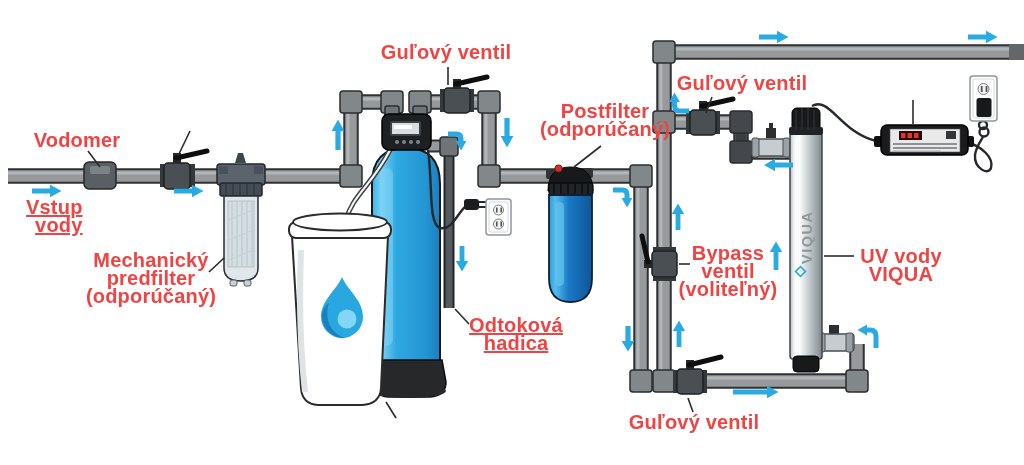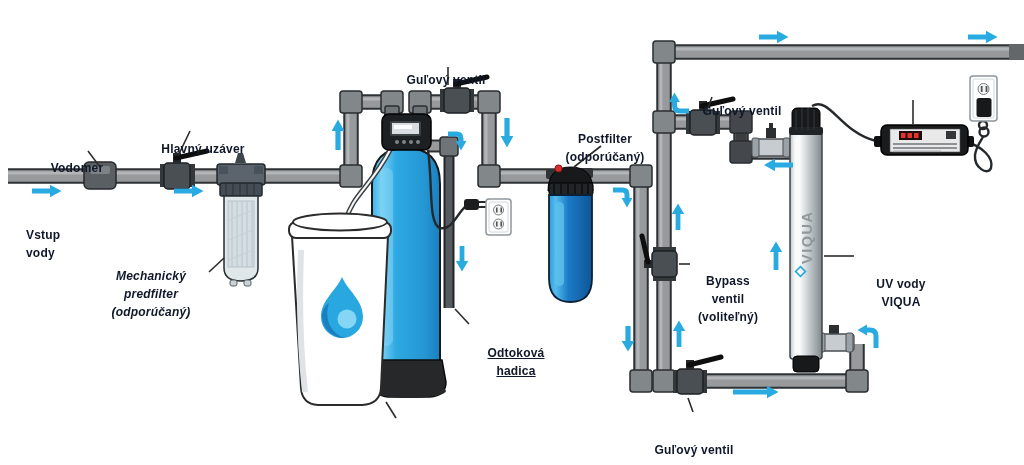--- a/index.html
+++ b/index.html
@@ -6,8 +6,8 @@
   .stage{position:relative;width:1024px;height:465px;background:#fff;overflow:hidden;
          font-family:"Liberation Sans",sans-serif;}
   .stage svg{position:absolute;left:0;top:0;}
-  .lbl{position:absolute;font-size:12px;font-weight:600;line-height:18px;color:#0f172a;
-       white-space:pre-line;text-align:center;transform:translateX(-50%);letter-spacing:.2px;margin-top:28px;}
+  .lbl{position:absolute;font-size:20px;font-weight:600;line-height:18px;color:#ef4444;
+       white-space:pre-line;text-align:center;transform:translateX(-50%);letter-spacing:.2px;}
   .lbl.left{transform:none;text-align:left;}
 </style>
 </head>

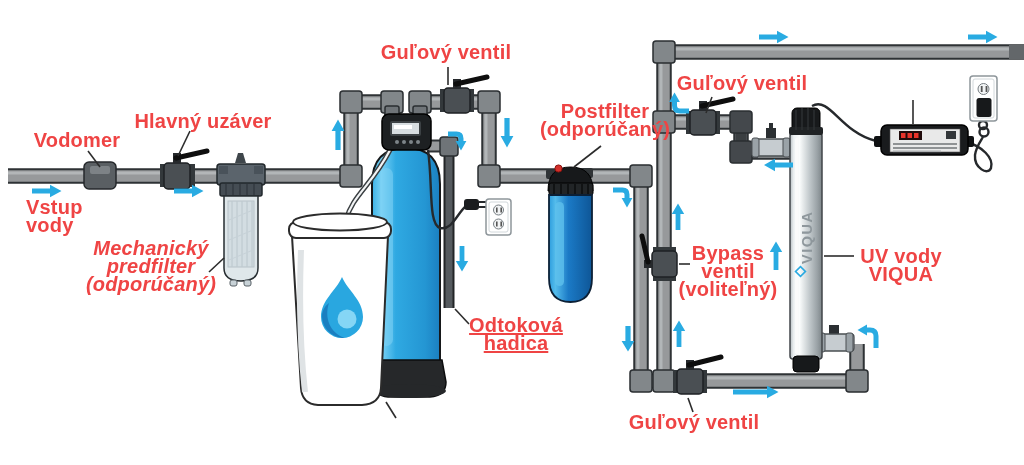--- a/index.html
+++ b/index.html
@@ -320,7 +320,6 @@
 <div class="lbl left" style="left:26px;top:198px;">Vstup
 vody</div>
 <div class="lbl" style="left:77px;top:131px;text-align:center;">Vodomer</div>
-<div class="lbl" style="left:203px;top:112px;">Hlavný uzáver</div>
 <div class="lbl" style="left:151px;top:239px;font-style:italic;">Mechanický
 predfilter
 (odporúčaný)</div>

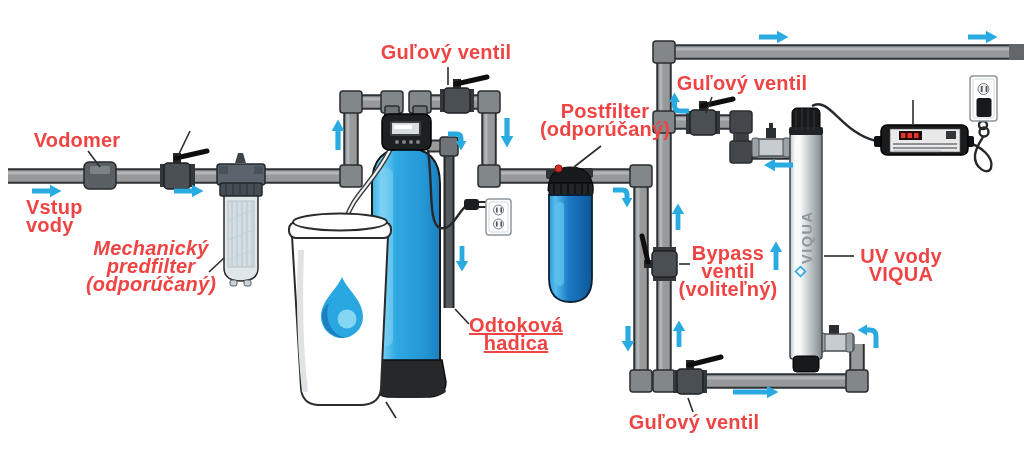--- a/index.html
+++ b/index.html
@@ -8,7 +8,7 @@
   .stage svg{position:absolute;left:0;top:0;}
   .lbl{position:absolute;font-size:20px;font-weight:600;line-height:18px;color:#ef4444;
        white-space:pre-line;text-align:center;transform:translateX(-50%);letter-spacing:.2px;}
-  .lbl.left{transform:none;text-align:left;}
+  .lbl.left{transform:none;text-align:right;text-decoration:underline;}
 </style>
 </head>
 <body>

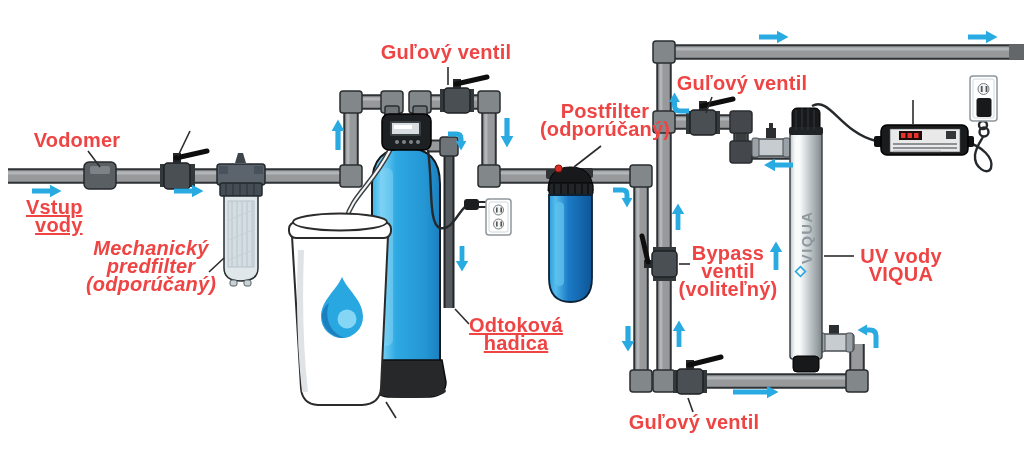--- a/index.html
+++ b/index.html
@@ -320,7 +320,7 @@
 <div class="lbl left" style="left:26px;top:198px;">Vstup
 vody</div>
 <div class="lbl" style="left:77px;top:131px;text-align:center;">Vodomer</div>
-<div class="lbl" style="left:151px;top:239px;font-style:italic;">Mechanický
+<div class="lbl" style="left:151px;top:251px;">Mechanický
 predfilter
 (odporúčaný)</div>
 <div class="lbl" style="left:446px;top:43px;">Guľový ventil</div>

